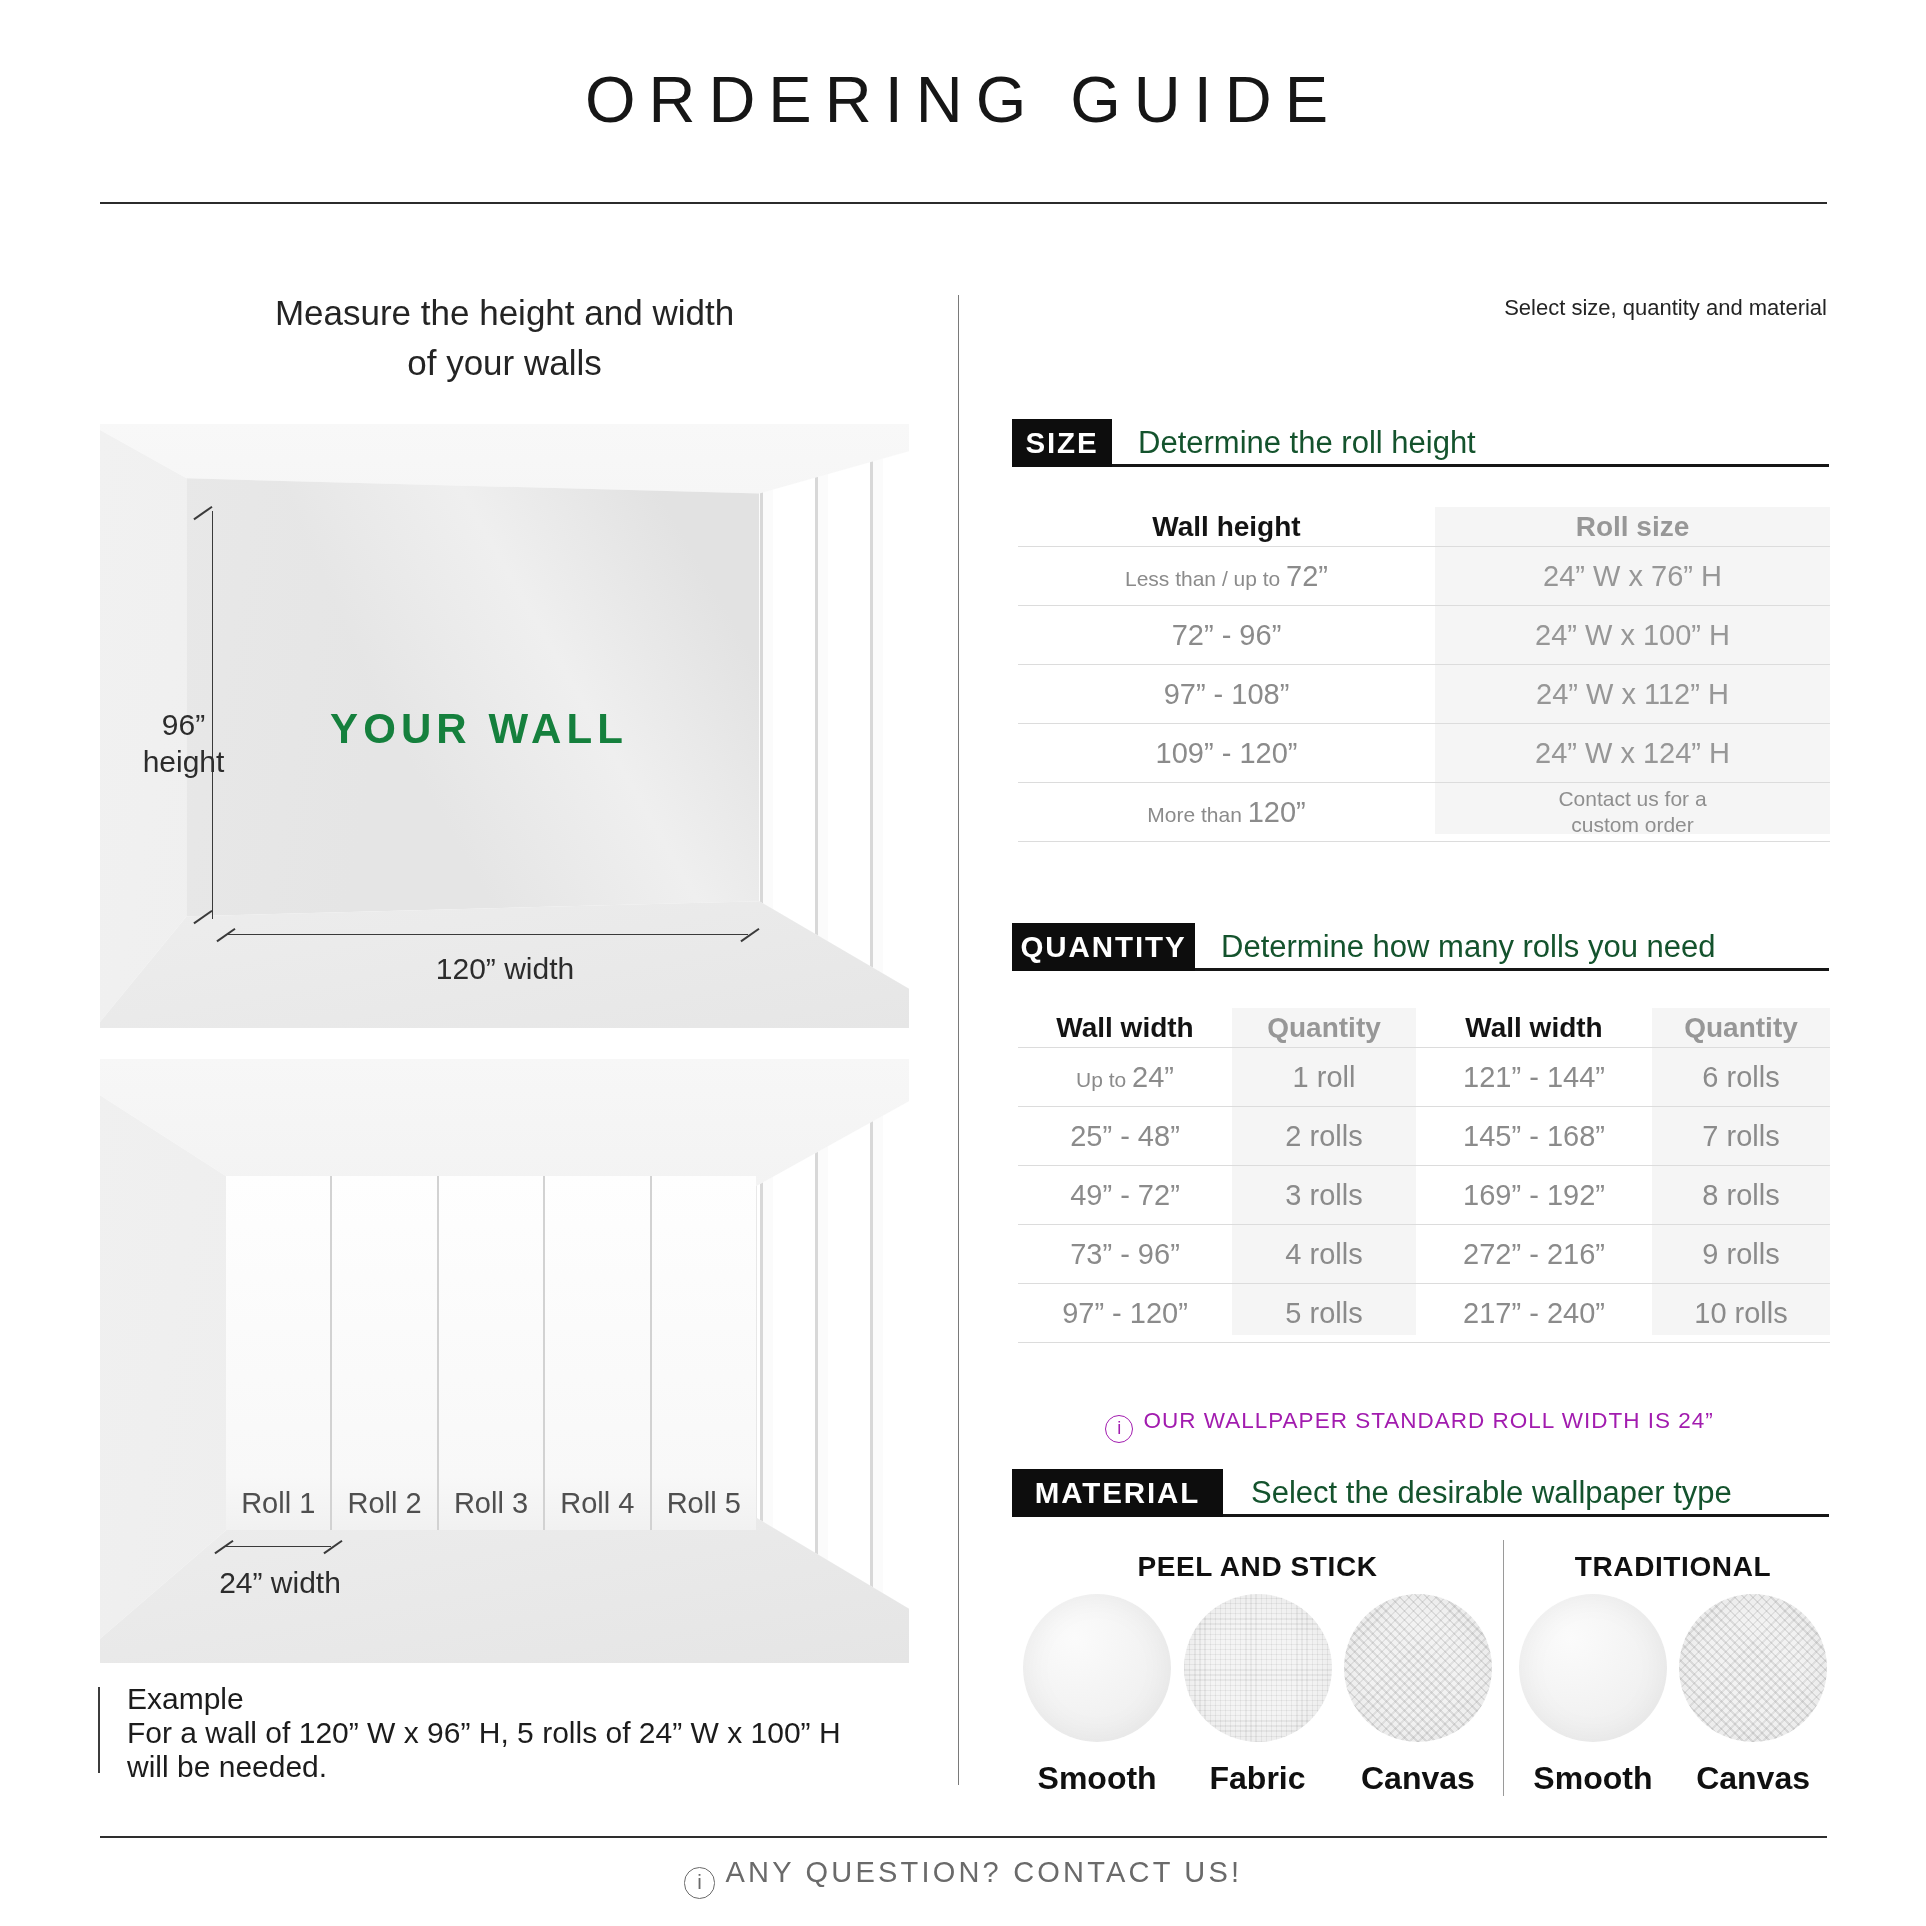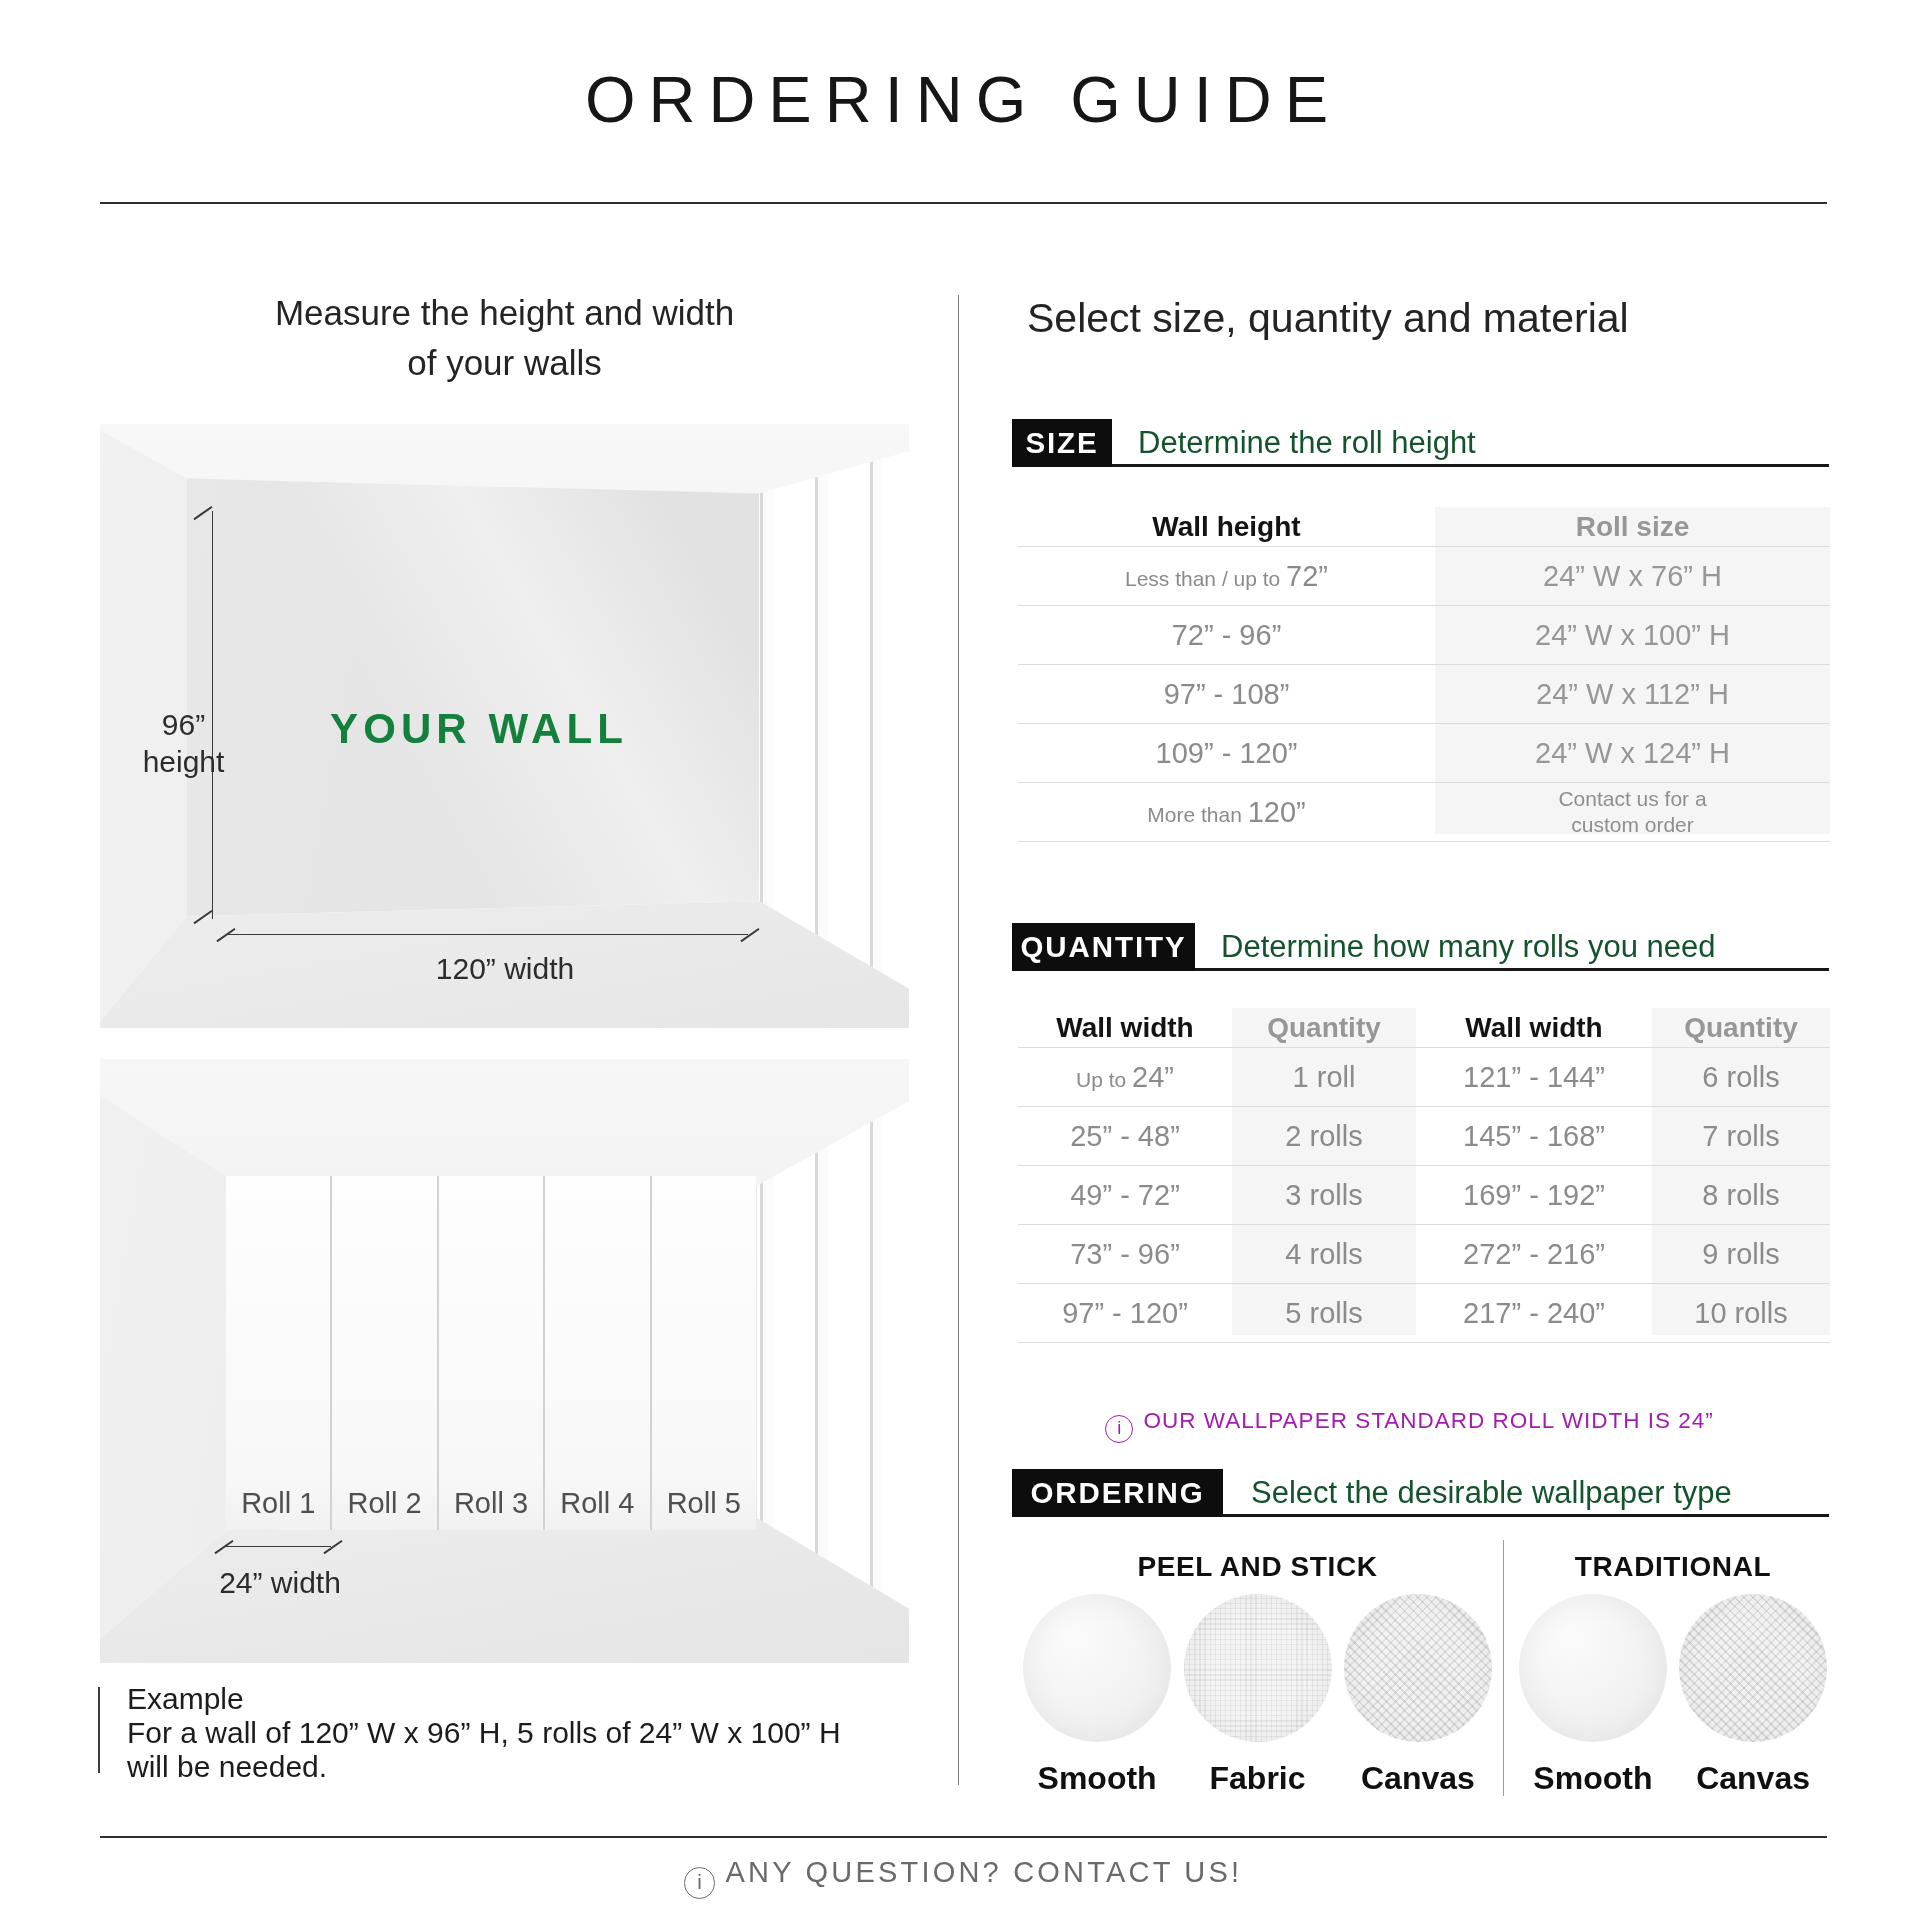--- a/index.html
+++ b/index.html
@@ -14,7 +14,7 @@
 
   
   .lh{left:100px;top:288px;width:809px;text-align:center;font-size:35px;line-height:50px;color:#242424;}
-  .rh{left:1027px;top:295px;width:847px;text-align:left;font-size:41px;color:#242424;}
+  .rh{left:980px;top:295px;width:847px;text-align:right;font-size:22px;color:#242424;}
 
   
   .badge{background:#0d0d0d;color:#ffffff;font-weight:700;letter-spacing:1.9px;font-size:29.5px;

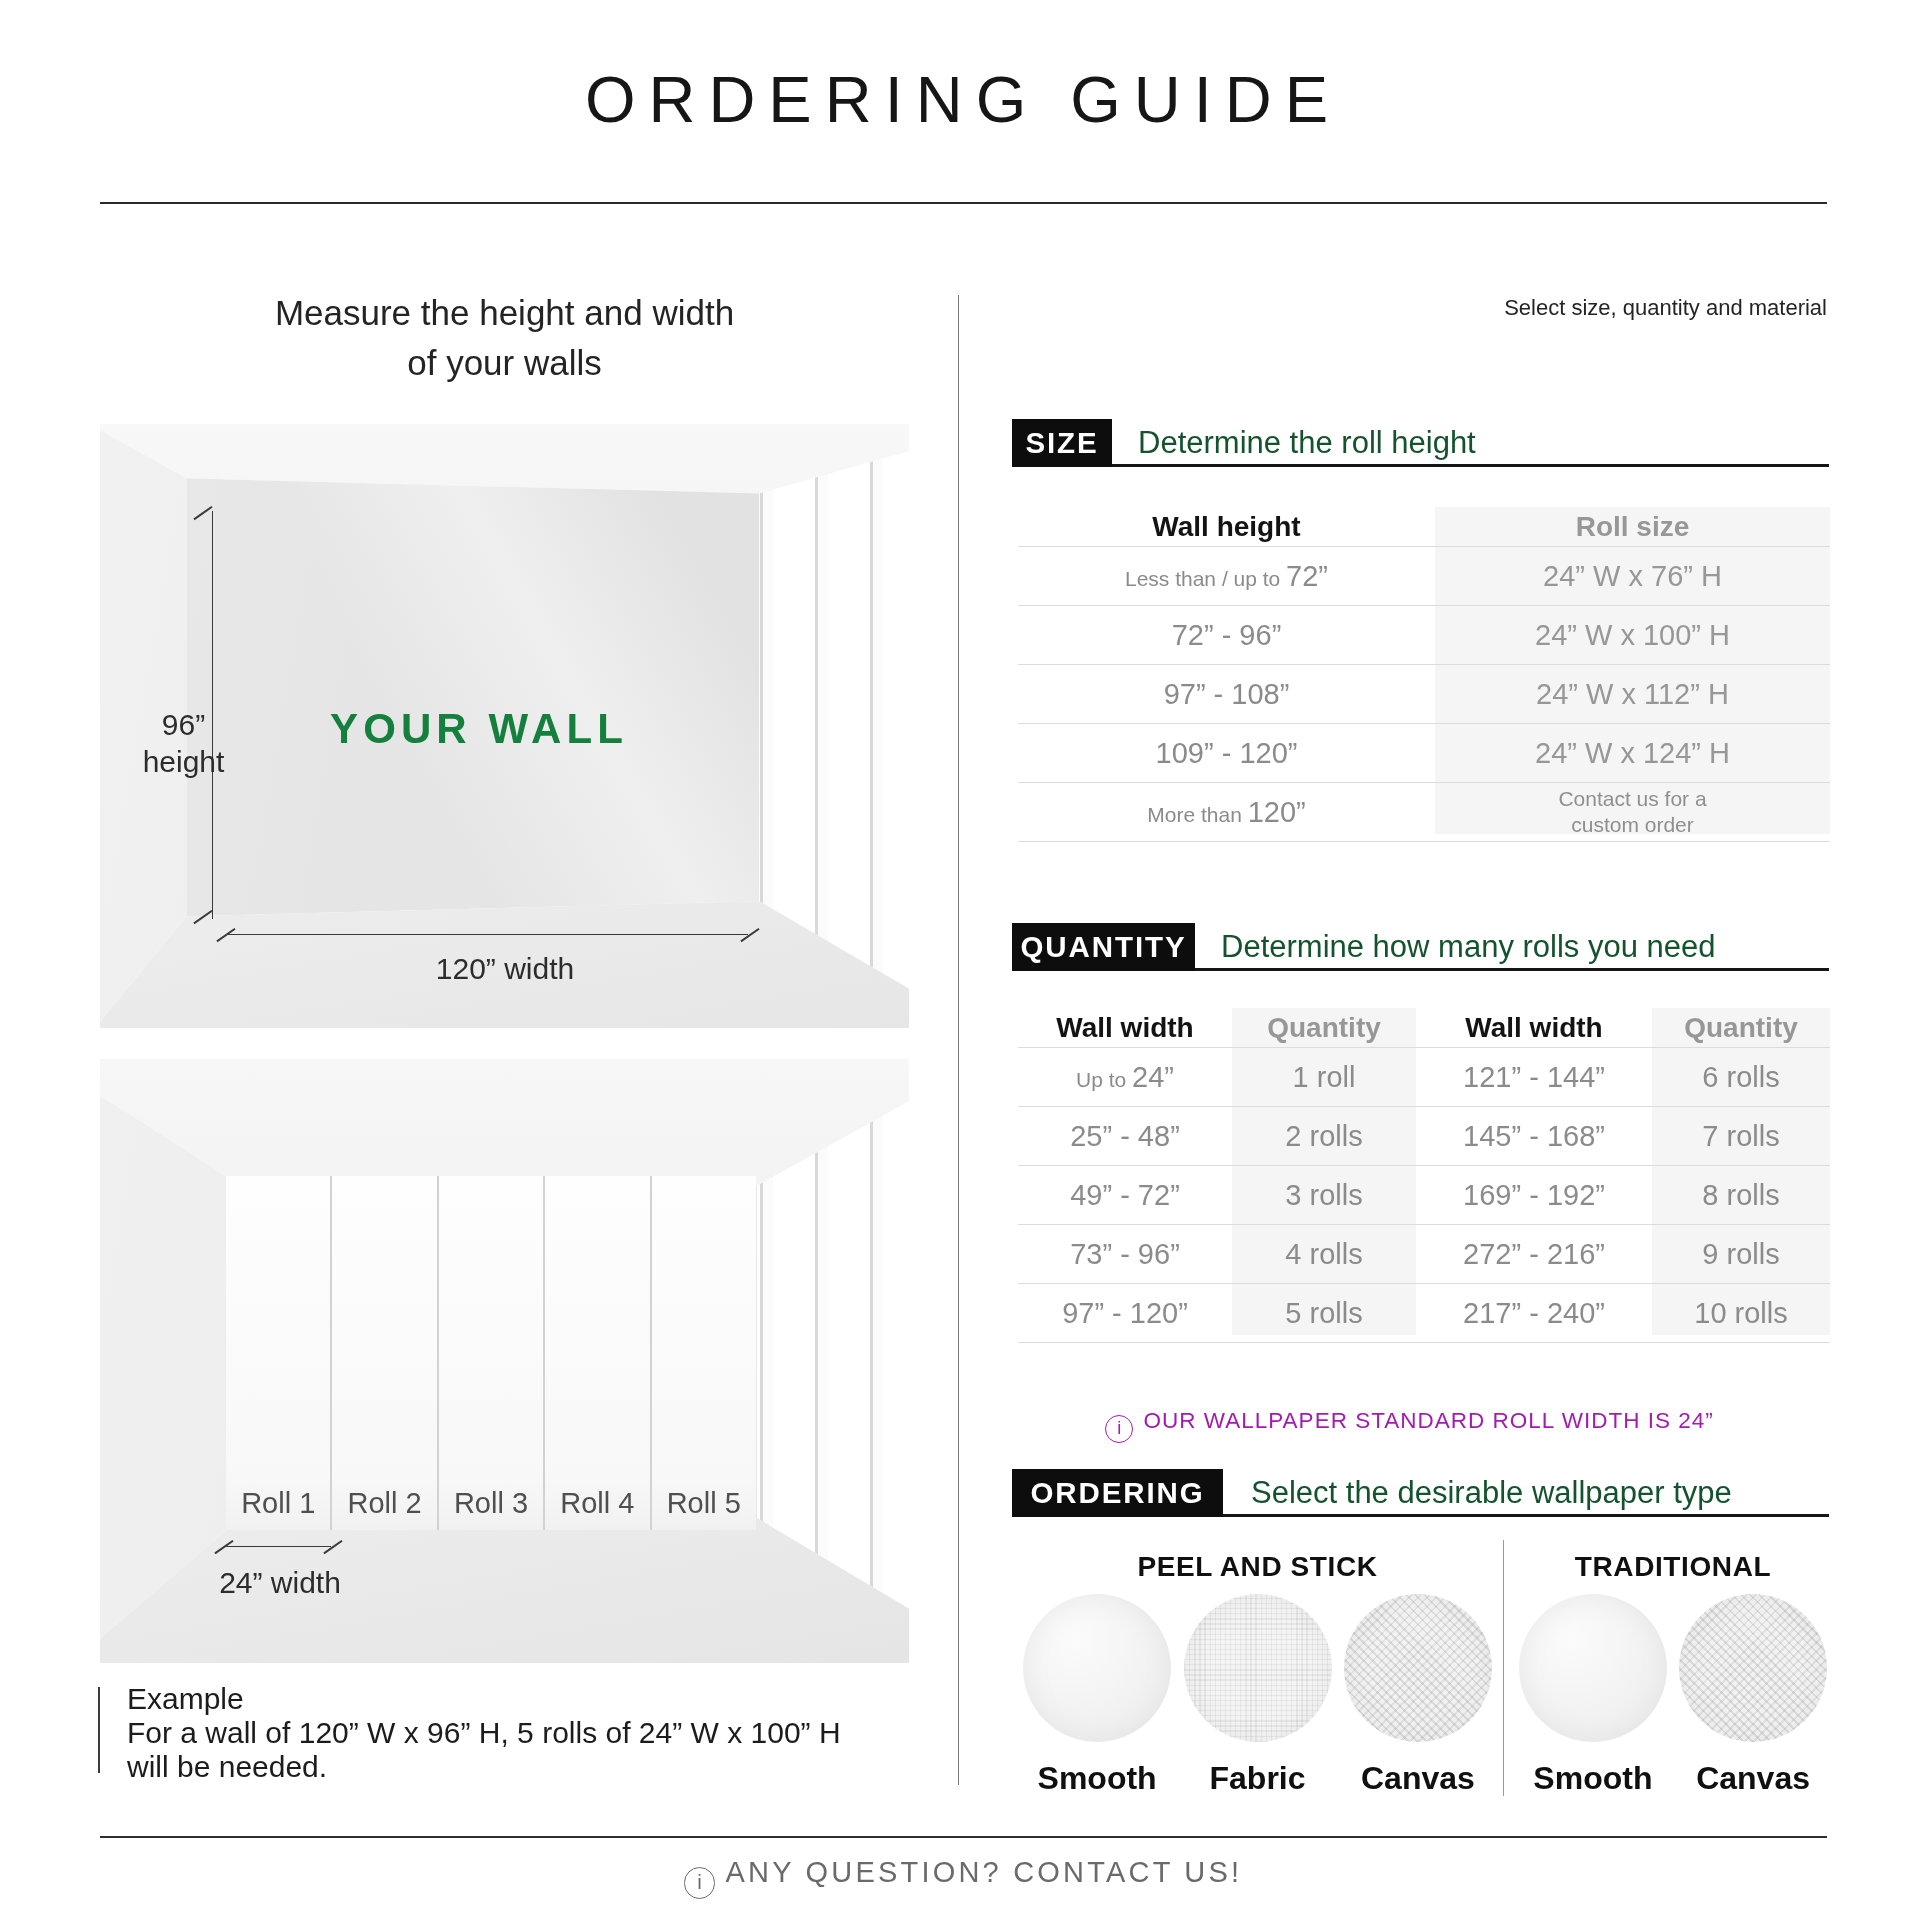--- a/index.html
+++ b/index.html
@@ -290,7 +290,7 @@
   <span class="iicon">i</span><span>OUR WALLPAPER STANDARD ROLL WIDTH IS 24”</span>
 </div>
 
-<div class="abs badge badge-mat">ORDERING</div>
+<div class="abs badge badge-mat">MATERIAL</div>
 <div class="abs sec-title st-mat">Select the desirable wallpaper type</div>
 <div class="abs sec-underline ul-mat"></div>
 

